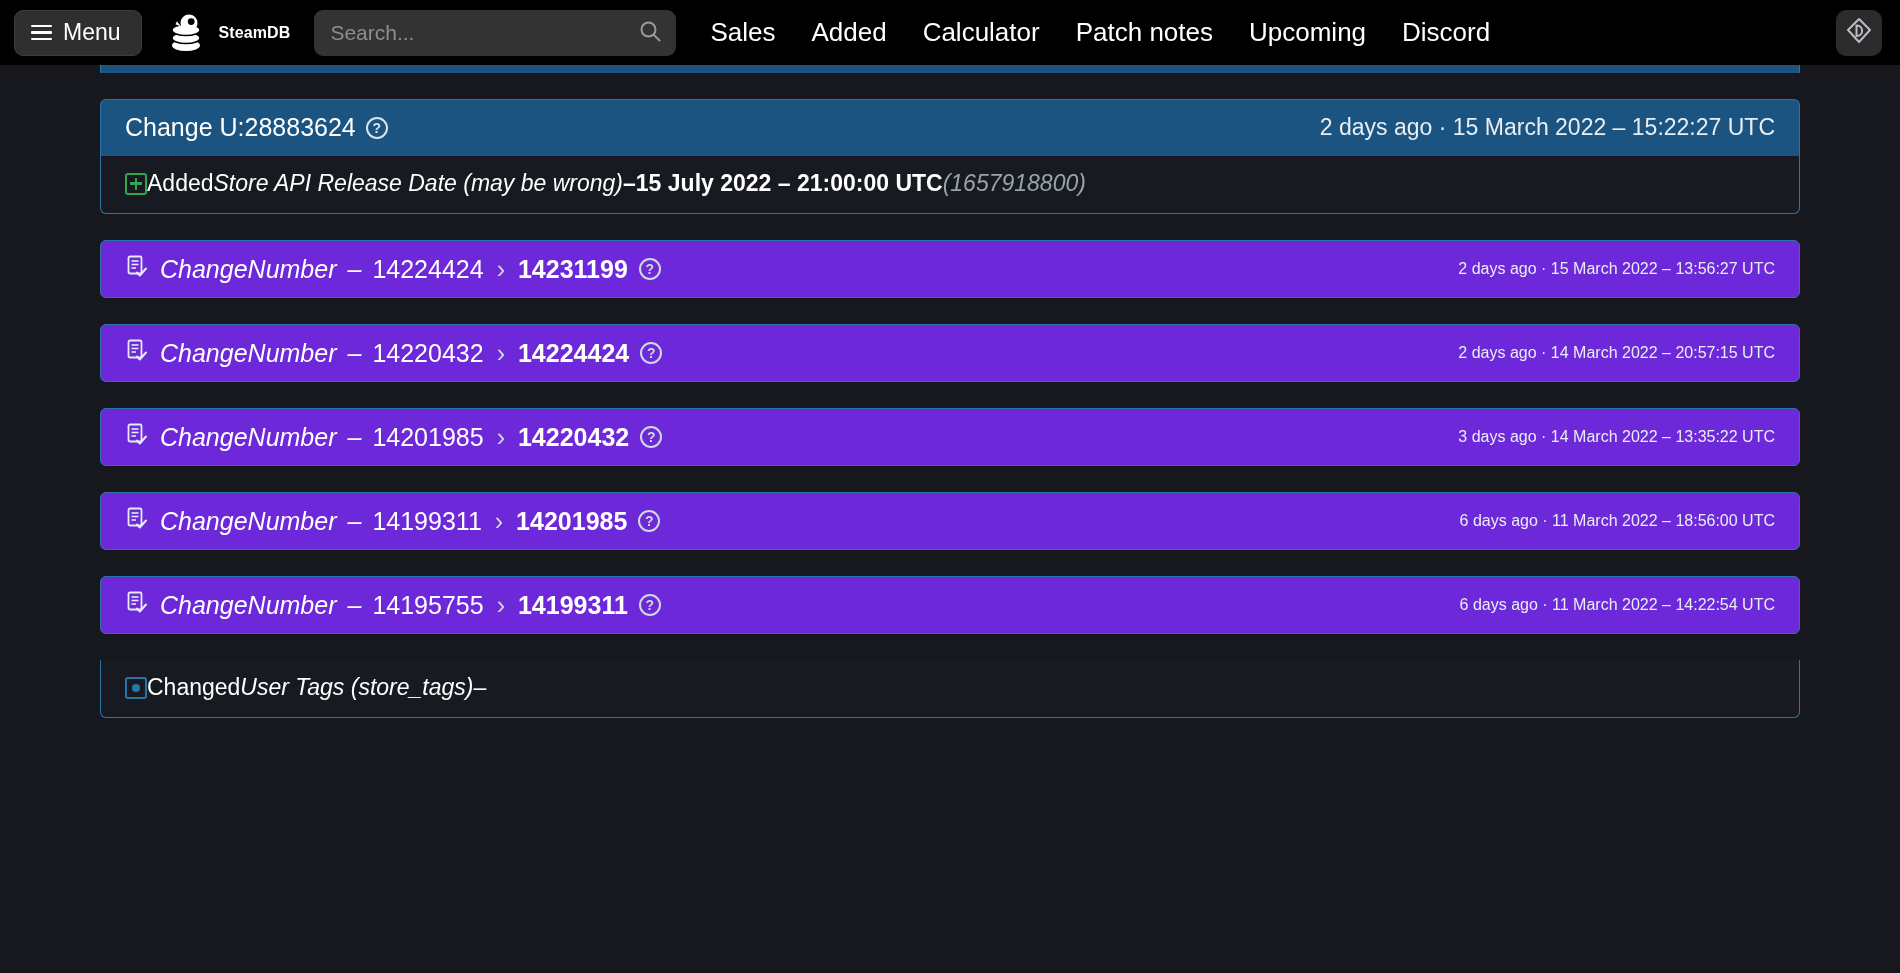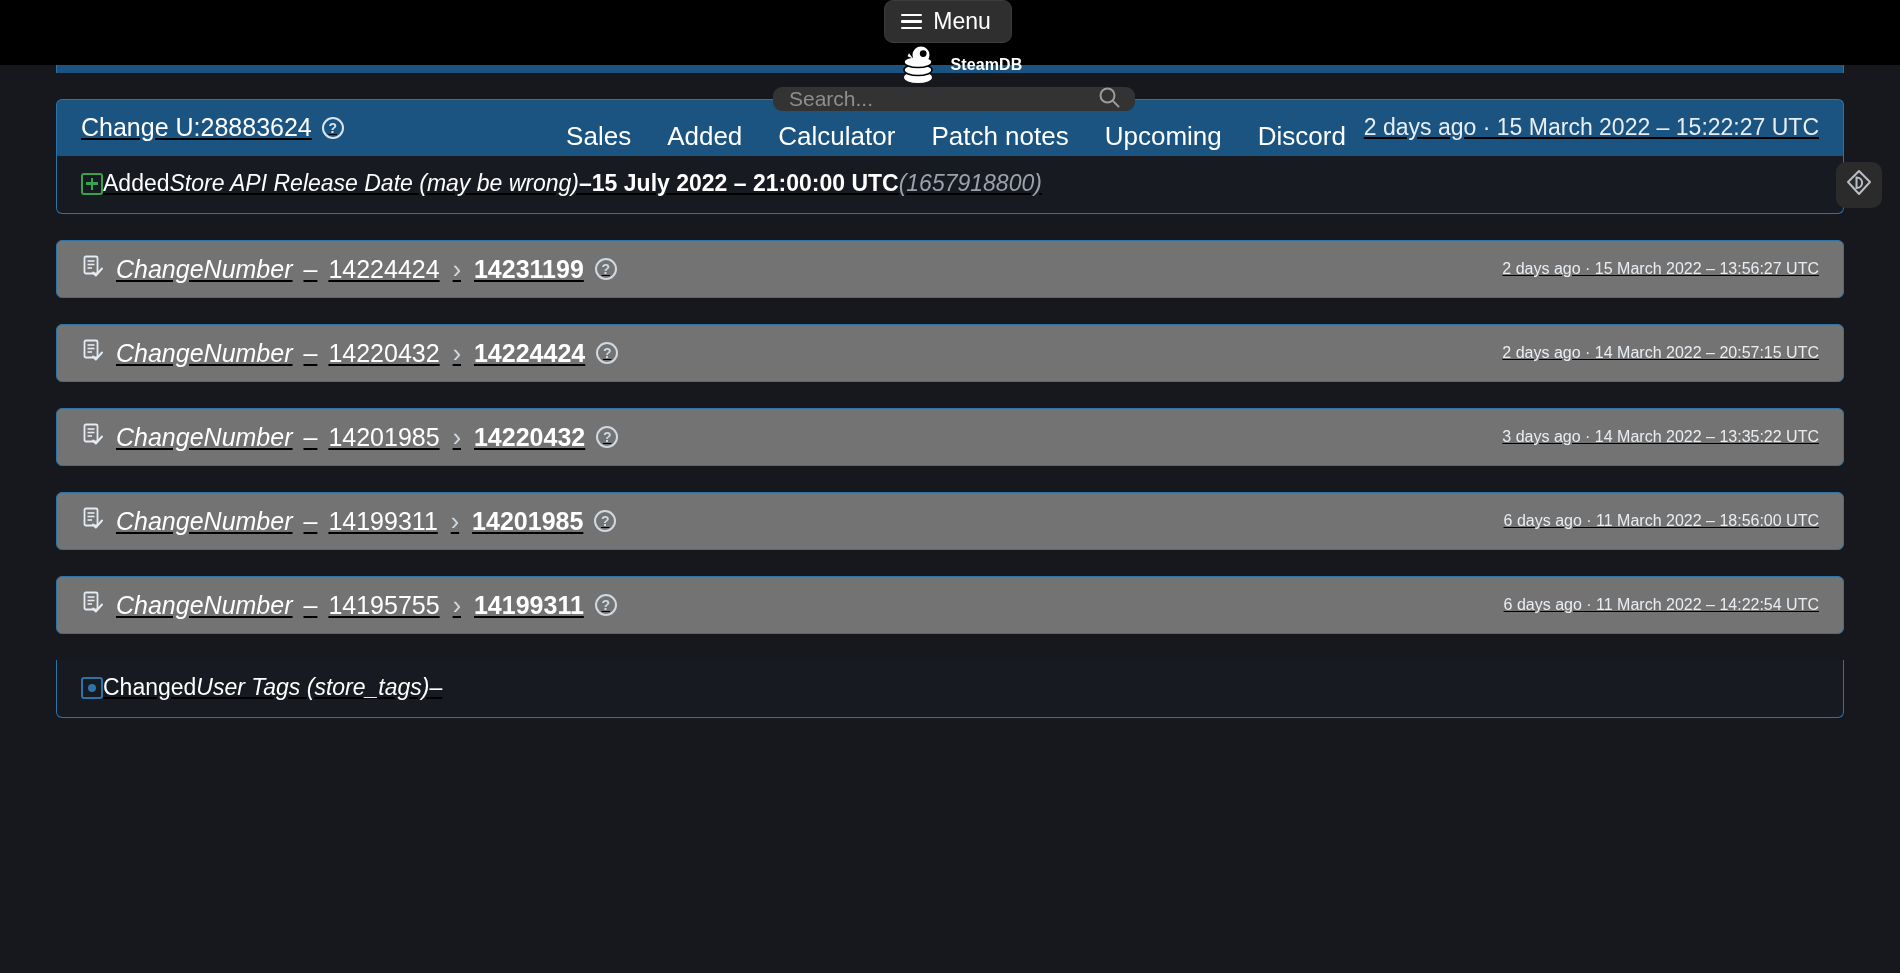--- a/index.html
+++ b/index.html
@@ -22,7 +22,6 @@
     padding: 0 18px 0 14px;
     position: relative;
     z-index: 20;
-    flex-direction: column;
   }
   .menu-btn {
     display: flex; align-items: center; gap: 11px;

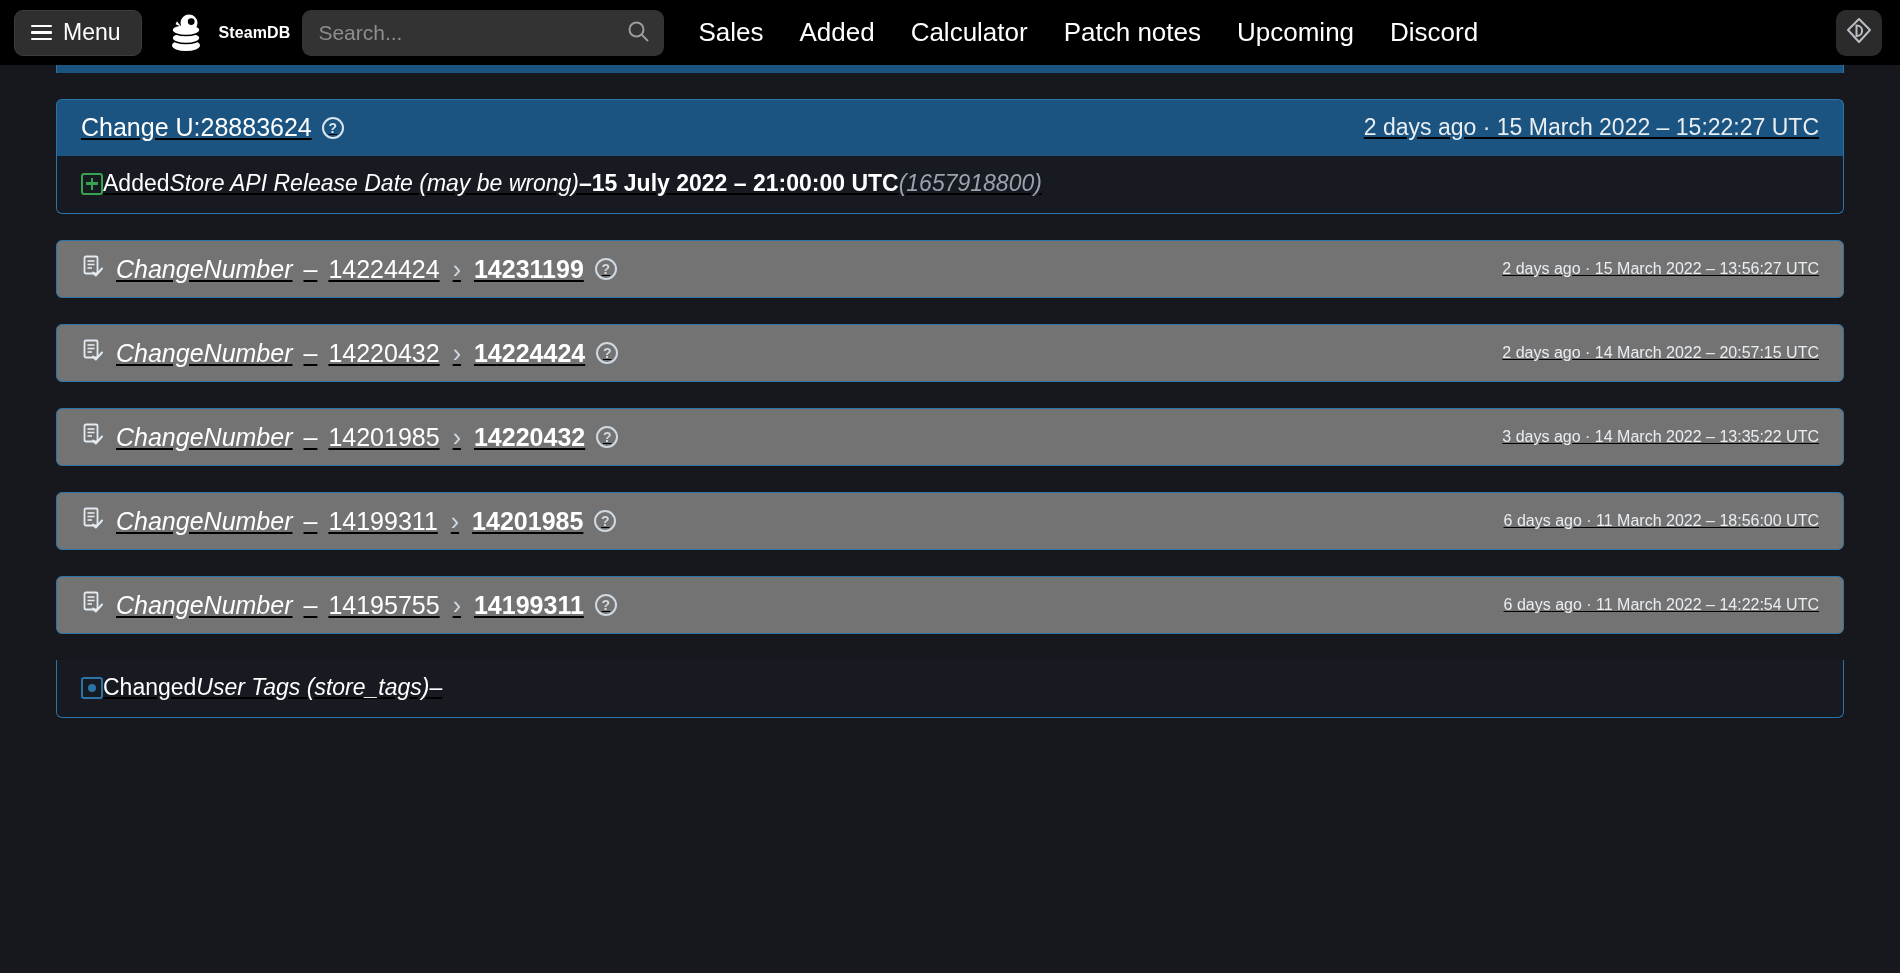--- a/index.html
+++ b/index.html
@@ -43,7 +43,7 @@
   .brand-name { color: #ffffff; font-size: 16px; font-weight: bold; letter-spacing: .1px; }
 
   .search-wrap {
-    margin-left: 12px;
+    margin-left: 24px;
     position: relative;
     width: 362px; height: 46px;
     background: #333333;

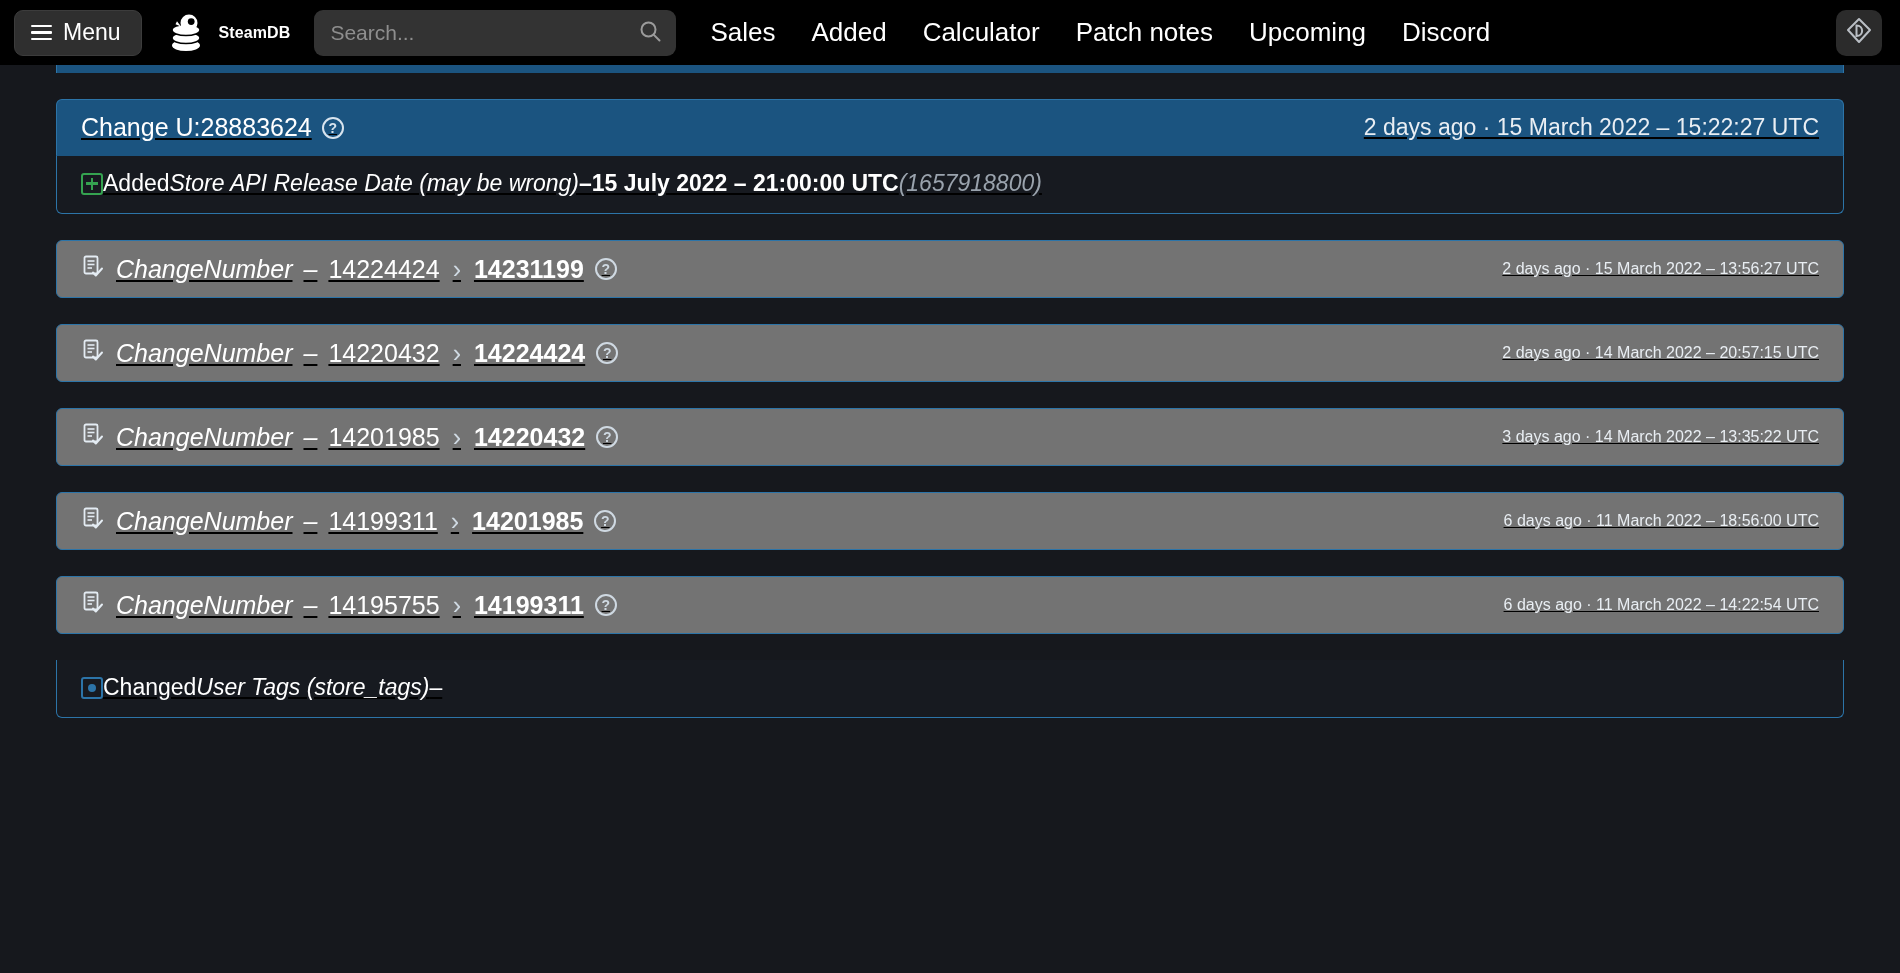--- a/index.html
+++ b/index.html
@@ -76,9 +76,8 @@
 
   
   .content {
-    padding: 0 56px;
+    padding: 0 100px;
     position: relative;
-    text-decoration: underline;
   }
 
   .card { margin-bottom: 26px; }

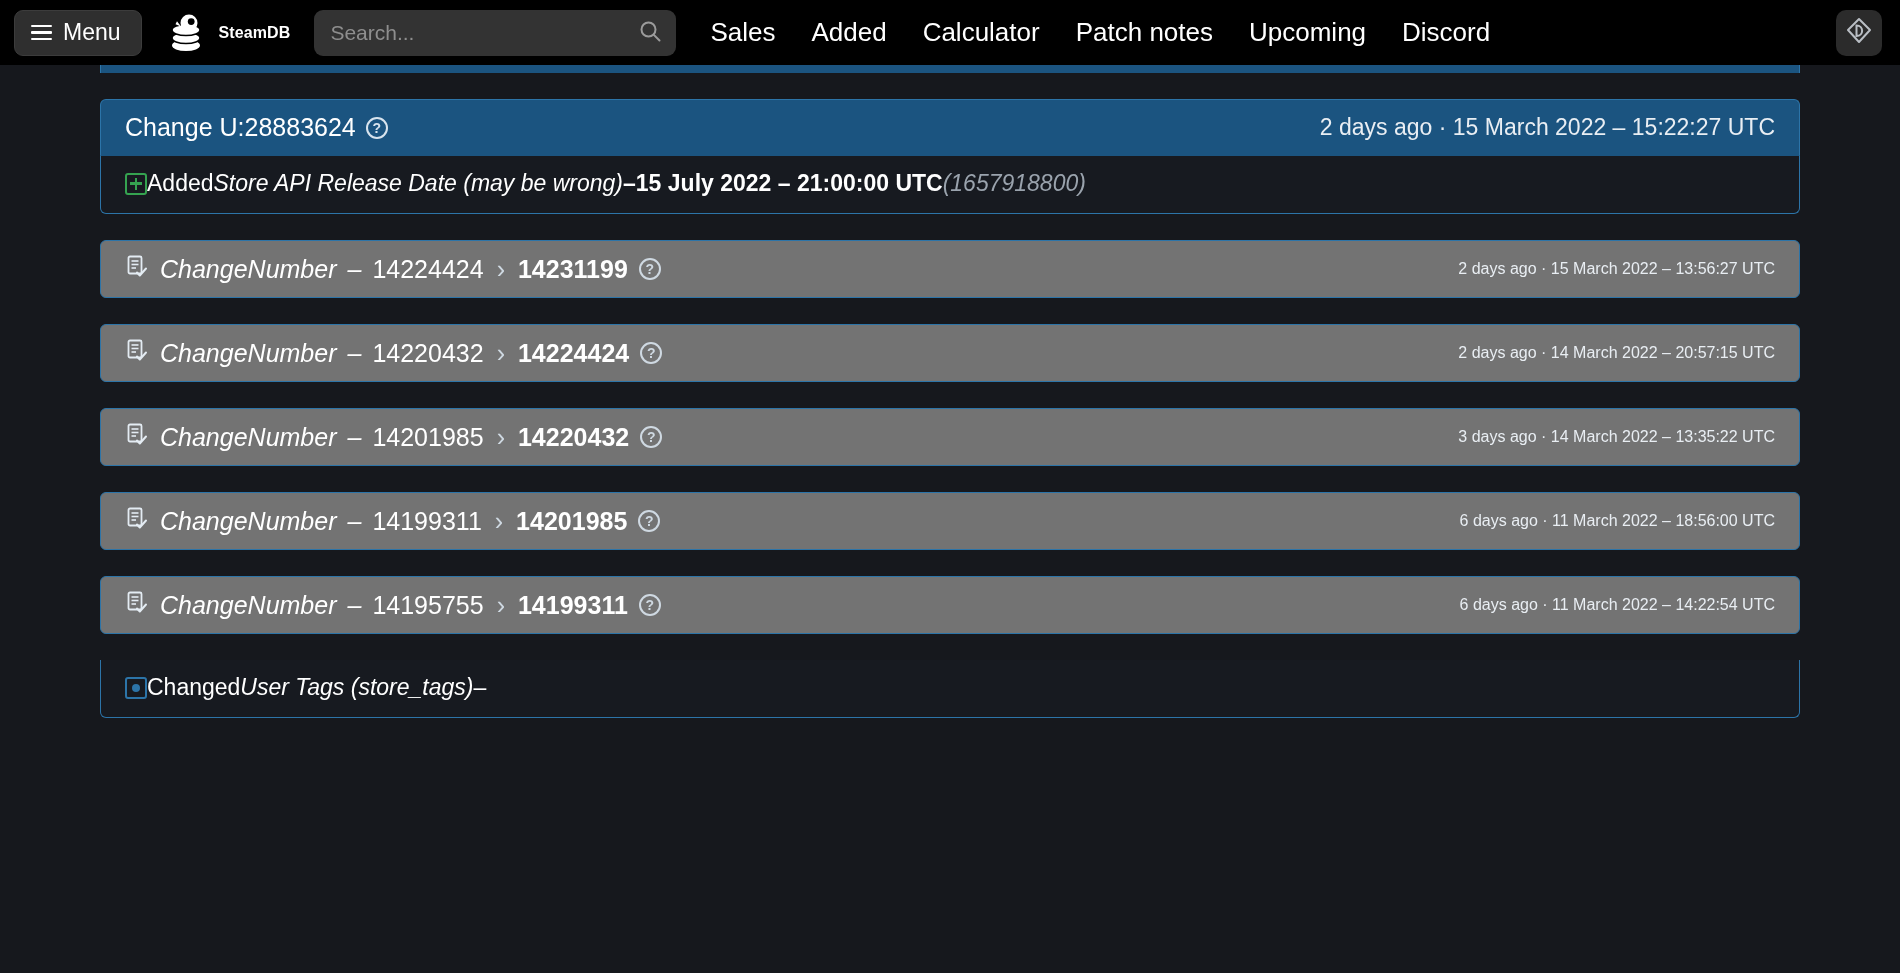--- a/index.html
+++ b/index.html
@@ -136,7 +136,7 @@
   .doc-icon { flex: none; }
 
   .row-flat {
-    background: #737373;
+    background: #6d28d9;
     border: 1px solid #2c74a8;
     border-radius: 6px;
     display: flex; align-items: center; justify-content: space-between;

